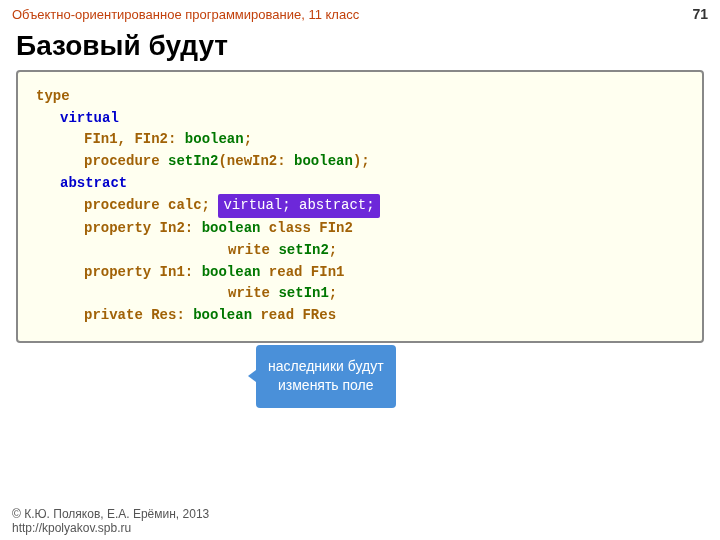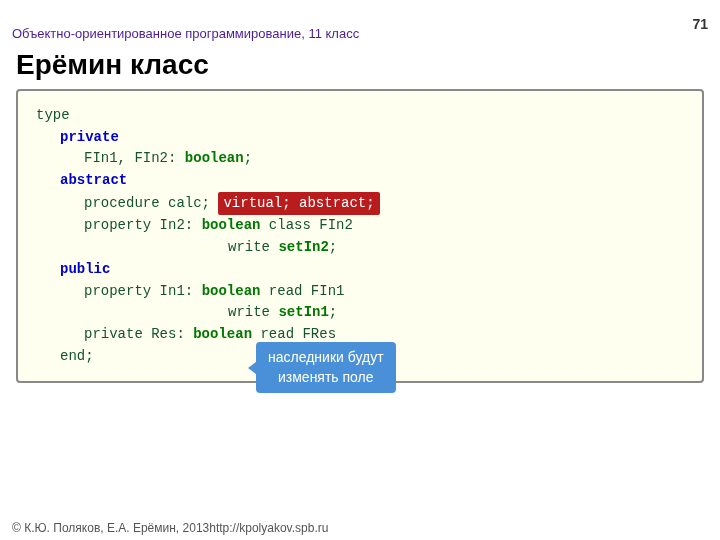--- a/index.html
+++ b/index.html
@@ -21,8 +21,7 @@
     }
     #header-title {
       font-size: 13px;
-      color: #4c1d95;
-      margin-top: 20px;
+      color: #c2410c;
     }
     #header-page {
       font-size: 14px;

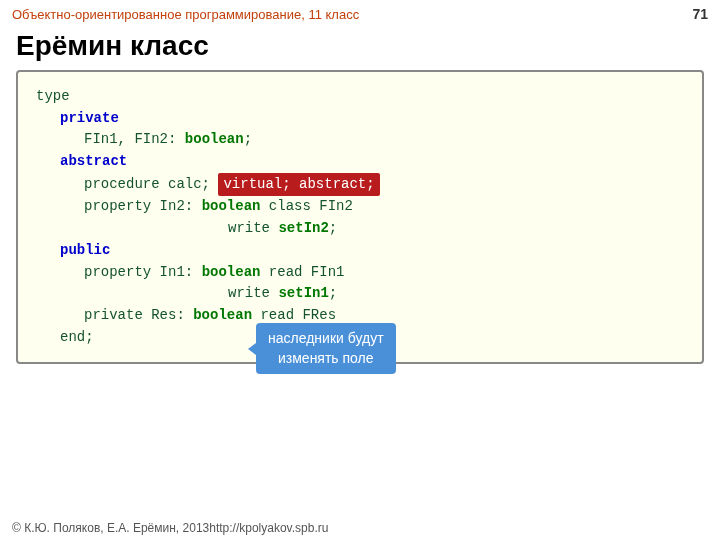--- a/index.html
+++ b/index.html
@@ -105,7 +105,7 @@
   <span id="header-page">71</span>
 </div>
 
-<div id="slide-title">Ерёмин класс</div>
+<div id="slide-title">Базовый будут</div>
 
 <div id="code-box">
 

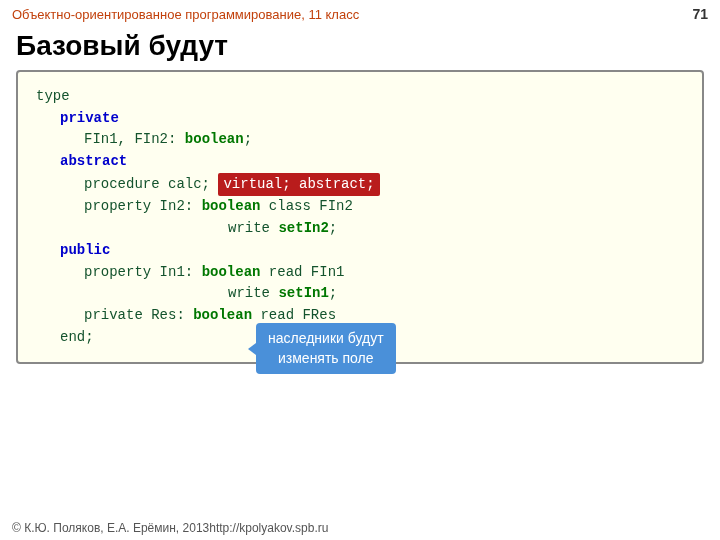--- a/index.html
+++ b/index.html
@@ -47,7 +47,7 @@
     }
     .kw-blue { color: #0000cc; font-weight: bold; }
     .kw-green { color: #007700; font-weight: bold; }
-    .plain { color: #14532d; }
+    .plain { color: #a16207; font-weight: bold; }
     .indent1 { display: inline-block; width: 24px; }
     .indent2 { display: inline-block; width: 48px; }
 

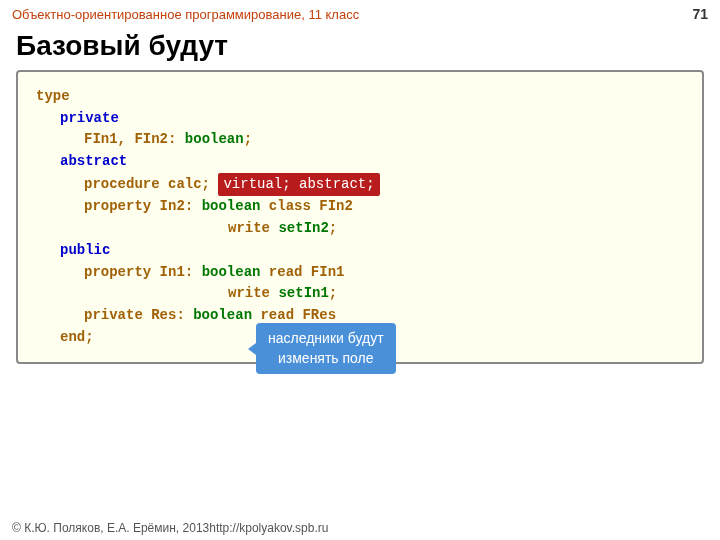--- a/index.html
+++ b/index.html
@@ -112,7 +112,7 @@
   <div><span class="plain">type</span></div>
 
 
-  <div><span class="indent1"></span><span class="kw-blue">private</span></div>
+  <div><span class="indent1"></span><span class="kw-blue">virtual</span></div>
 
   <div><span class="indent2"></span><span class="plain">FIn1, FIn2: </span><span class="kw-green">boolean</span><span class="plain">;</span></div>
 

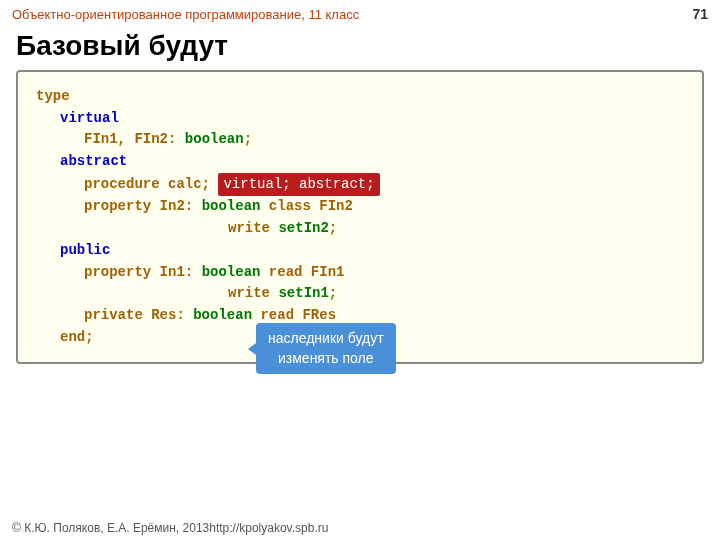--- a/index.html
+++ b/index.html
@@ -117,6 +117,7 @@
   <div><span class="indent2"></span><span class="plain">FIn1, FIn2: </span><span class="kw-green">boolean</span><span class="plain">;</span></div>
 
 
+  <div><span class="indent2"></span><span class="plain">procedure </span><span class="kw-green">setIn2</span><span class="plain">(newIn2: </span><span class="kw-green">boolean</span><span class="plain">);</span></div>
 
   <div style="position:relative;">
     <span class="indent1"></span><span class="kw-blue">abstract</span>

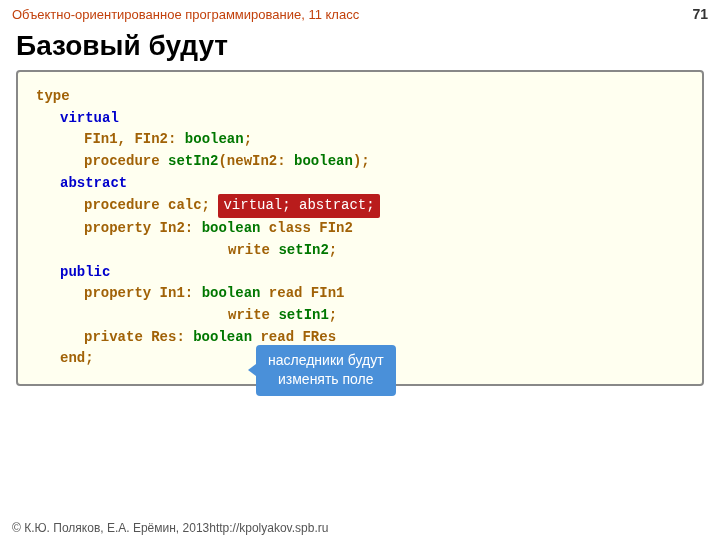--- a/index.html
+++ b/index.html
@@ -78,7 +78,7 @@
 
     #virtual-box {
       display: inline-block;
-      background: #b91c1c;
+      background: #6d28d9;
       color: #fff;
       font-family: 'Courier New', monospace;
       font-size: 14px;

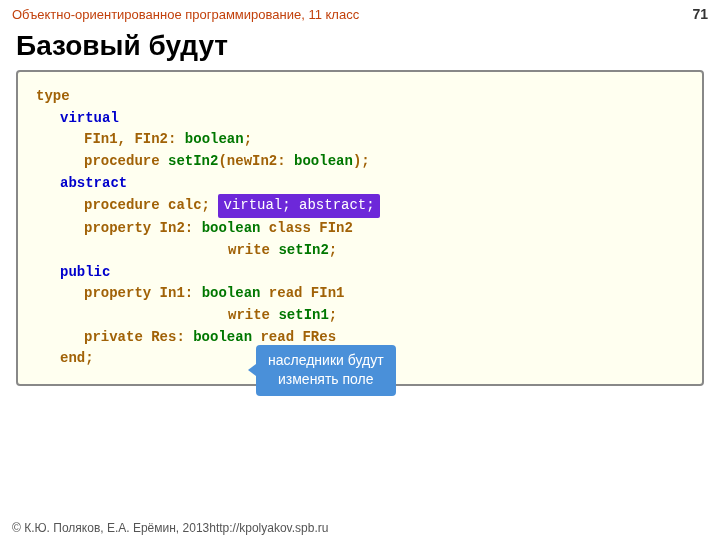--- a/index.html
+++ b/index.html
@@ -135,7 +135,6 @@
 
   <div><span style="display:inline-block;width:192px;"></span><span class="plain">write </span><span class="kw-green">setIn2</span><span class="plain">;</span></div>
 
-  <div><span class="indent1"></span><span class="kw-blue">public</span></div>
 
   <div><span class="indent2"></span><span class="plain">property In1: </span><span class="kw-green">boolean</span><span class="plain"> read FIn1</span></div>
 

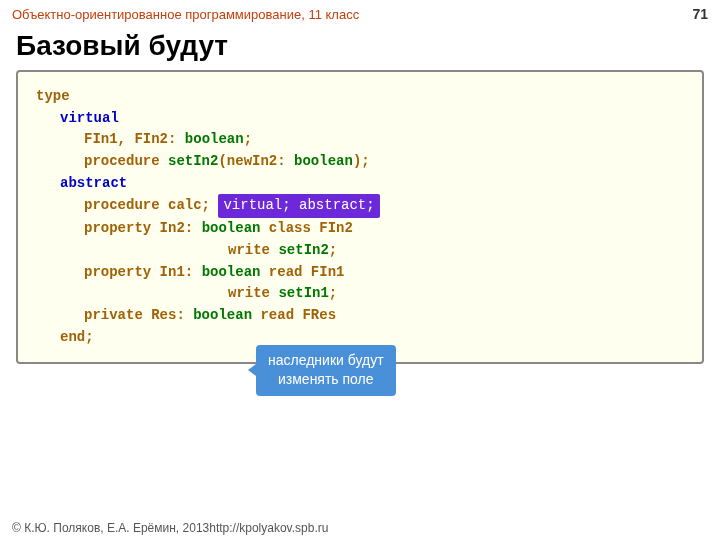--- a/index.html
+++ b/index.html
@@ -142,7 +142,6 @@
 
   <div><span class="indent2"></span><span class="plain">private Res: </span><span class="kw-green">boolean</span><span class="plain"> read FRes</span></div>
 
-  <div><span class="indent1"></span><span class="plain">end;</span></div>
 </div>
 
 <div id="footer">

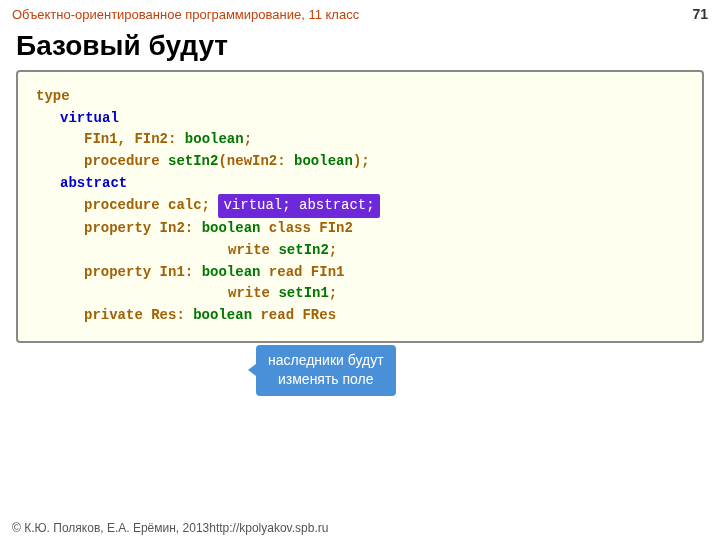--- a/index.html
+++ b/index.html
@@ -57,7 +57,7 @@
       color: #fff;
       font-size: 14px;
       font-family: Arial, sans-serif;
-      padding: 6px 12px;
+      padding: 12px 12px;
       border-radius: 4px;
       text-align: center;
       line-height: 1.4;

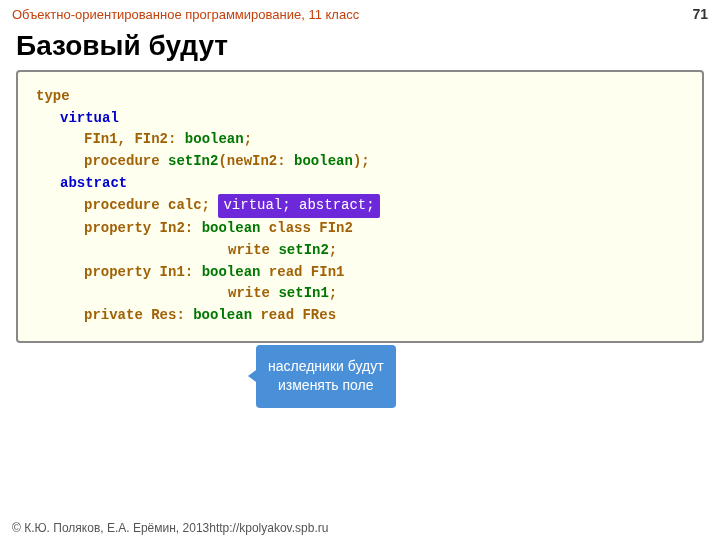--- a/index.html
+++ b/index.html
@@ -95,6 +95,8 @@
       font-size: 12px;
       color: #555;
       display: flex;
+      justify-content: space-between;
+      flex-direction: column;
     }
   </style>
 </head>

